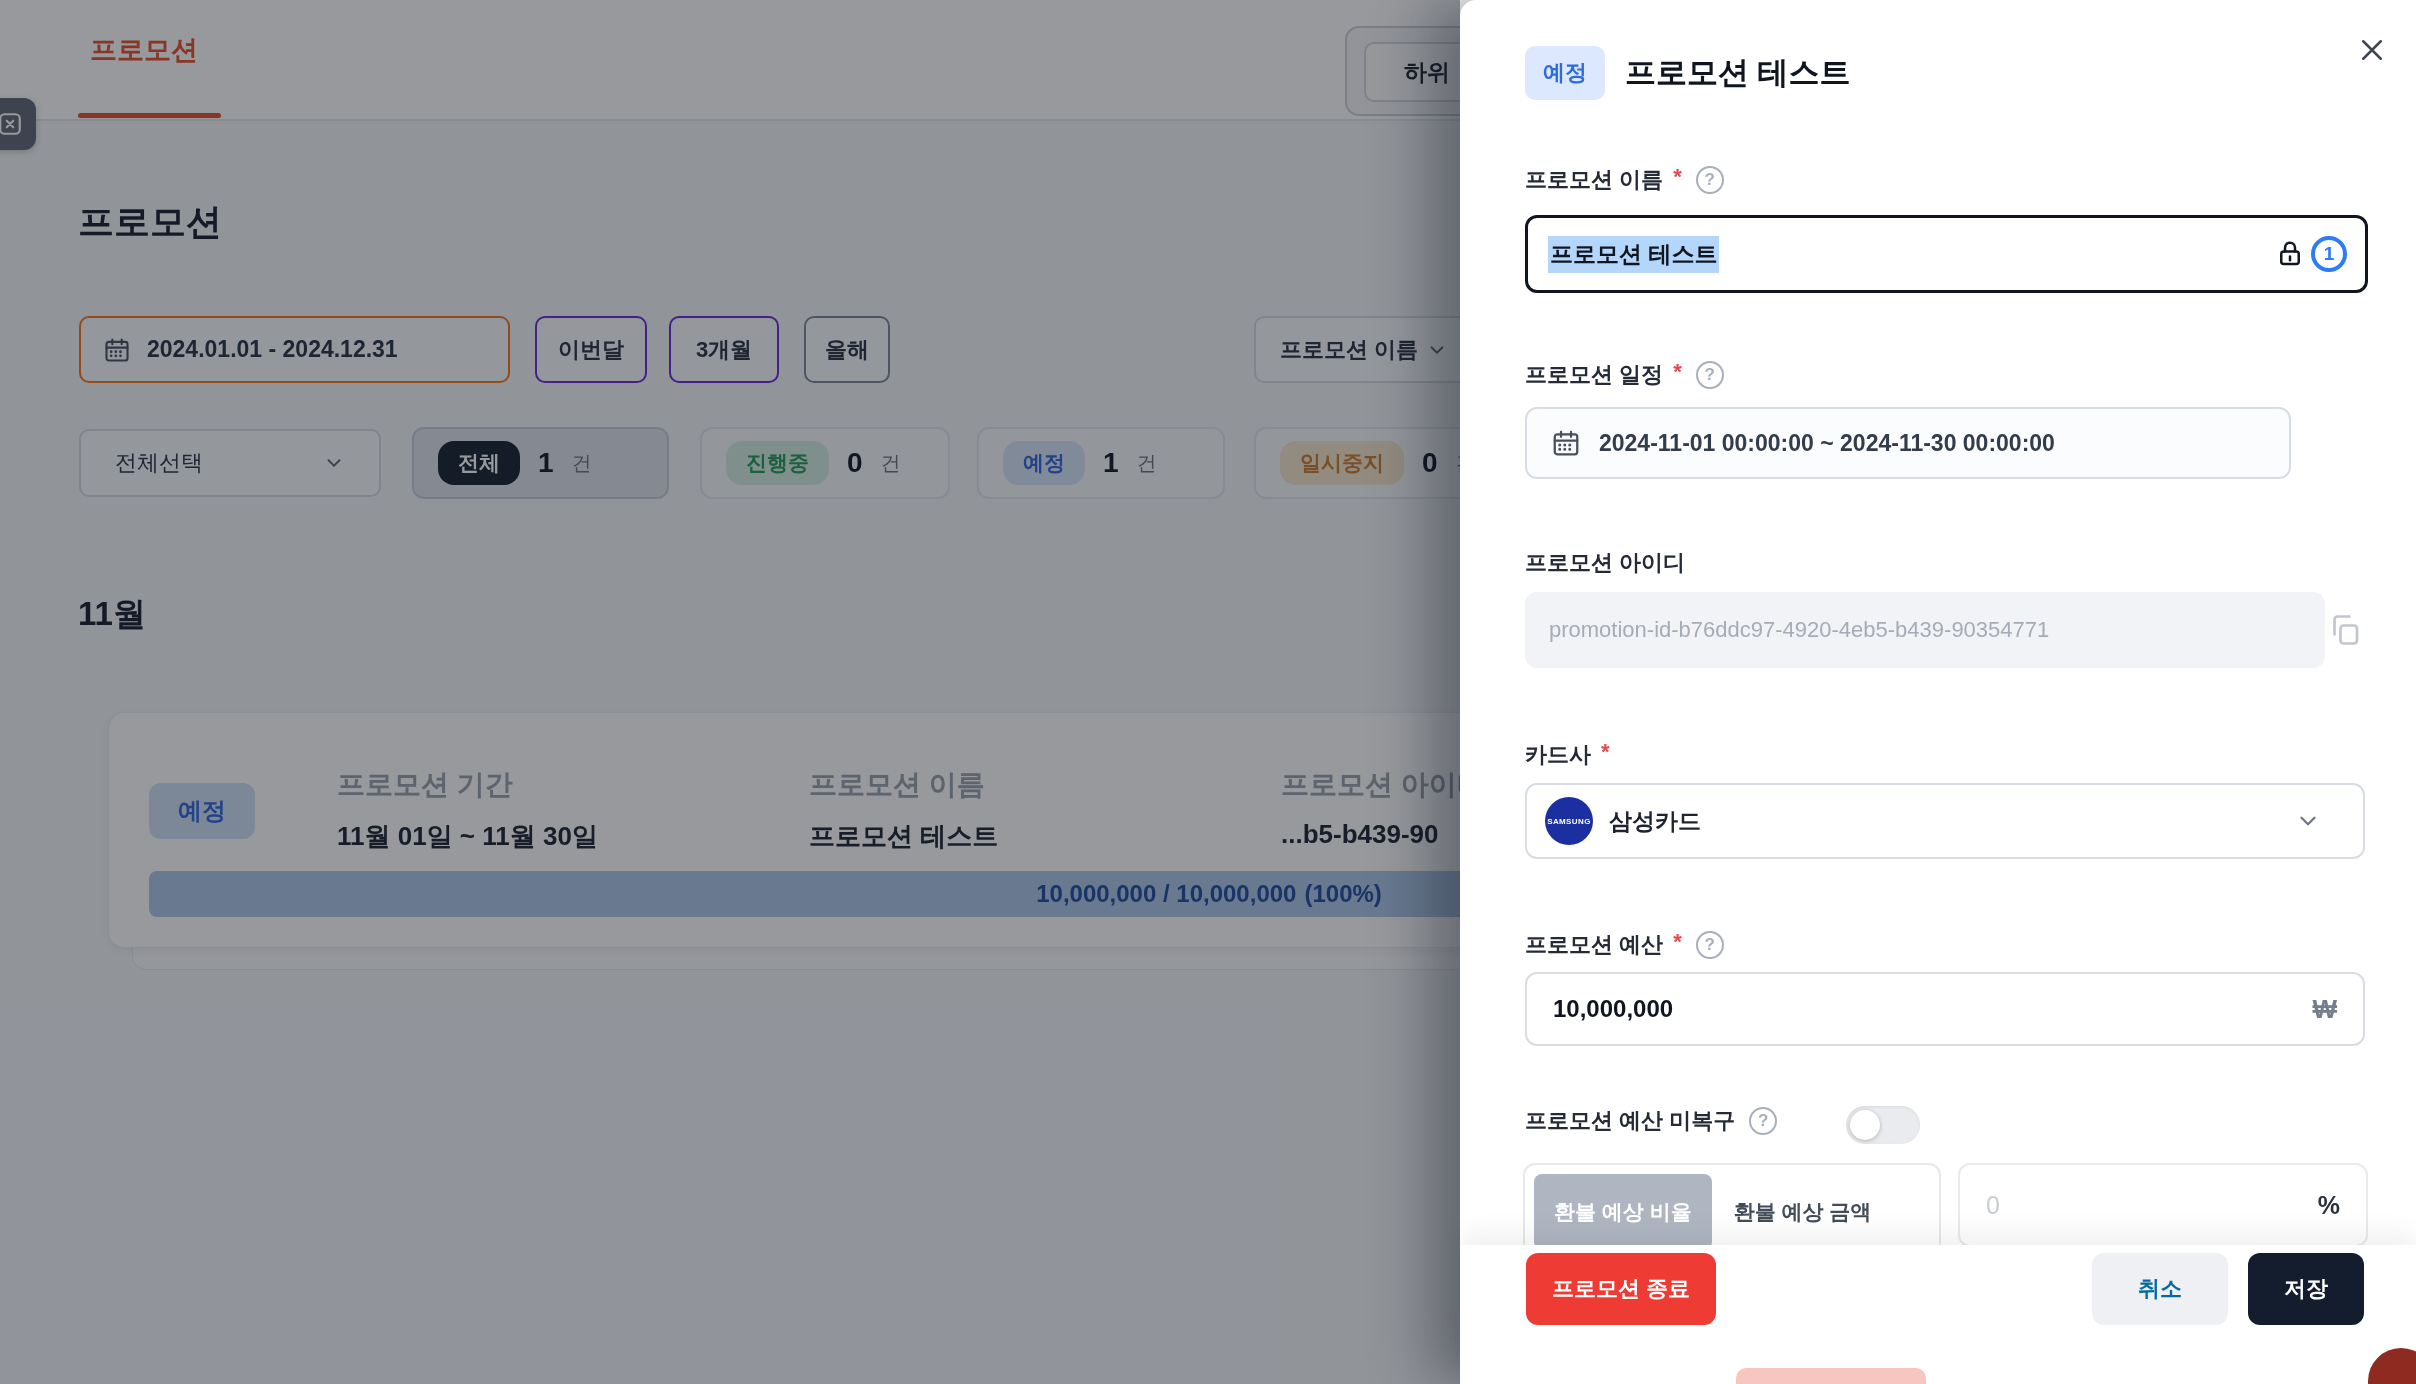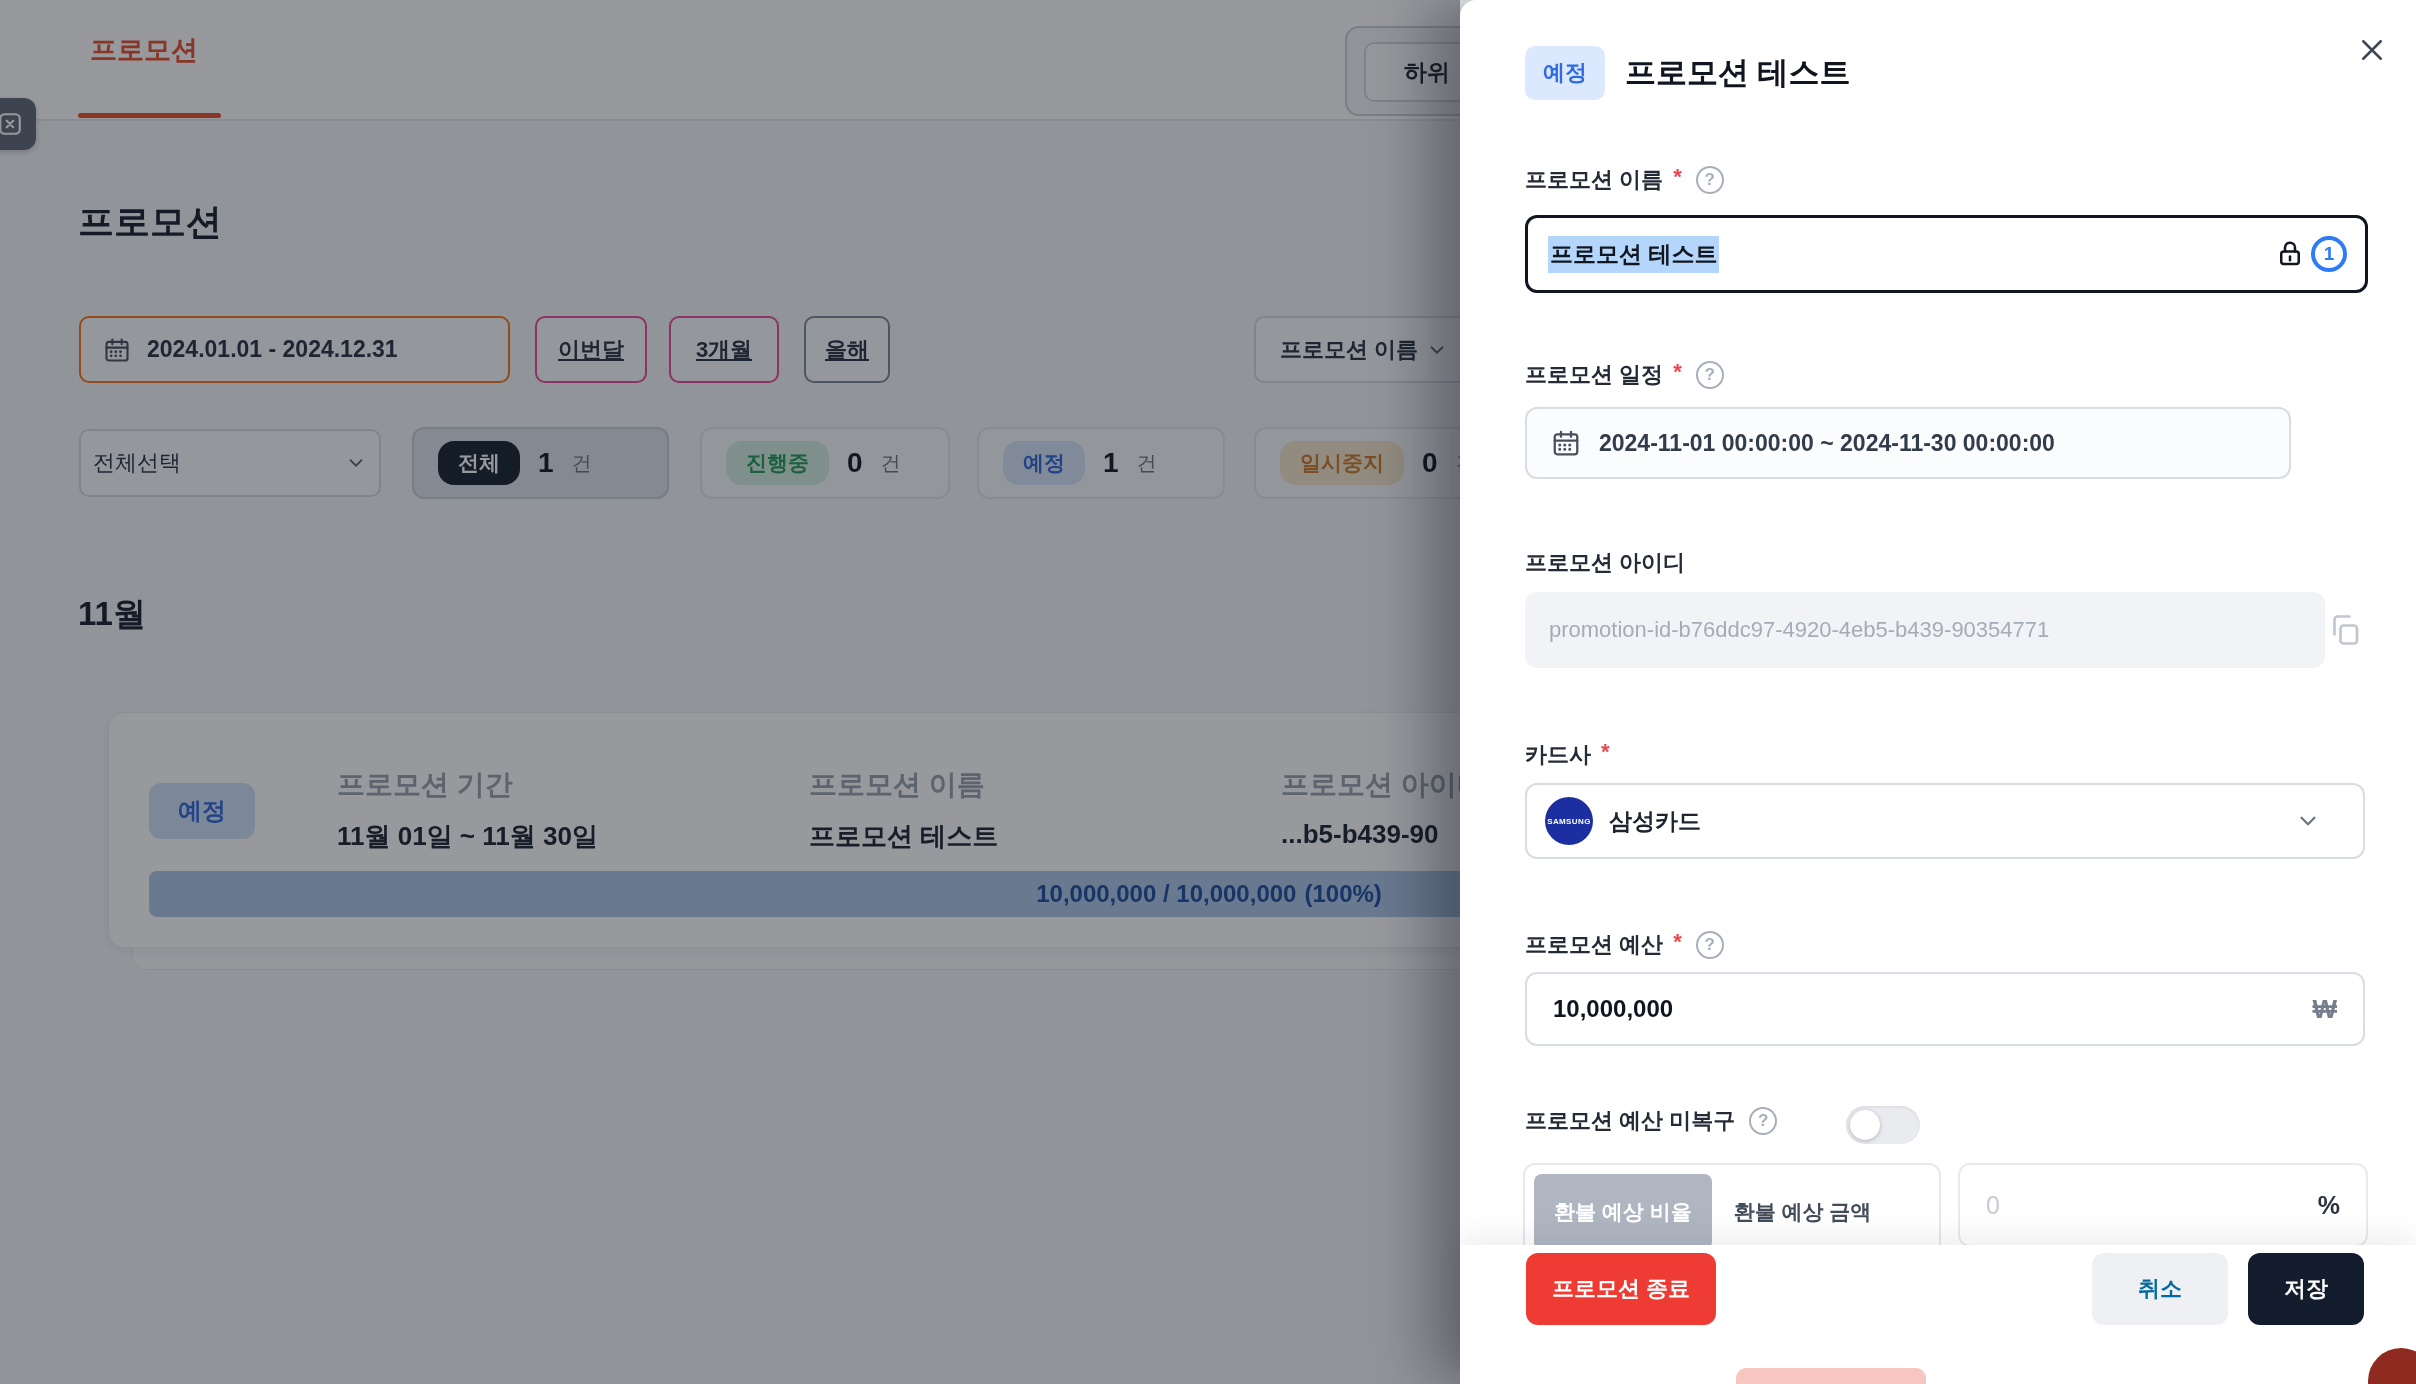--- a/index.html
+++ b/index.html
@@ -21,8 +21,8 @@
 
   .date-box { position:absolute; left:79px; top:316px; width:431px; height:67px; border:2px solid #f97316; border-radius:10px;
               background:#fafbfd; display:flex; align-items:center; gap:16px; padding:0 22px; font-size:23px; color:#2a3342; font-weight:600; }
-  .qbtn { position:absolute; top:316px; height:67px; border:2px solid #ec4899; border-radius:10px; background:#fafbfd;
-          font-size:22px; font-weight:600; color:#2a3342; display:flex; align-items:center; justify-content:center;text-decoration:underline; }
+  .qbtn { position:absolute; top:316px; height:67px; border:2px solid #6d28d9; border-radius:10px; background:#fafbfd;
+          font-size:22px; font-weight:600; color:#2a3342; display:flex; align-items:center; justify-content:center; }
   .qbtn.b1 { left:535px; width:112px; } .qbtn.b2 { left:669px; width:110px; }
   .qbtn.b3 { left:804px; width:86px; border-color:#7c8698; }
   .name-filter { position:absolute; left:1254px; top:316px; width:220px; height:67px; border:2px solid #d6dae1; border-radius:10px;

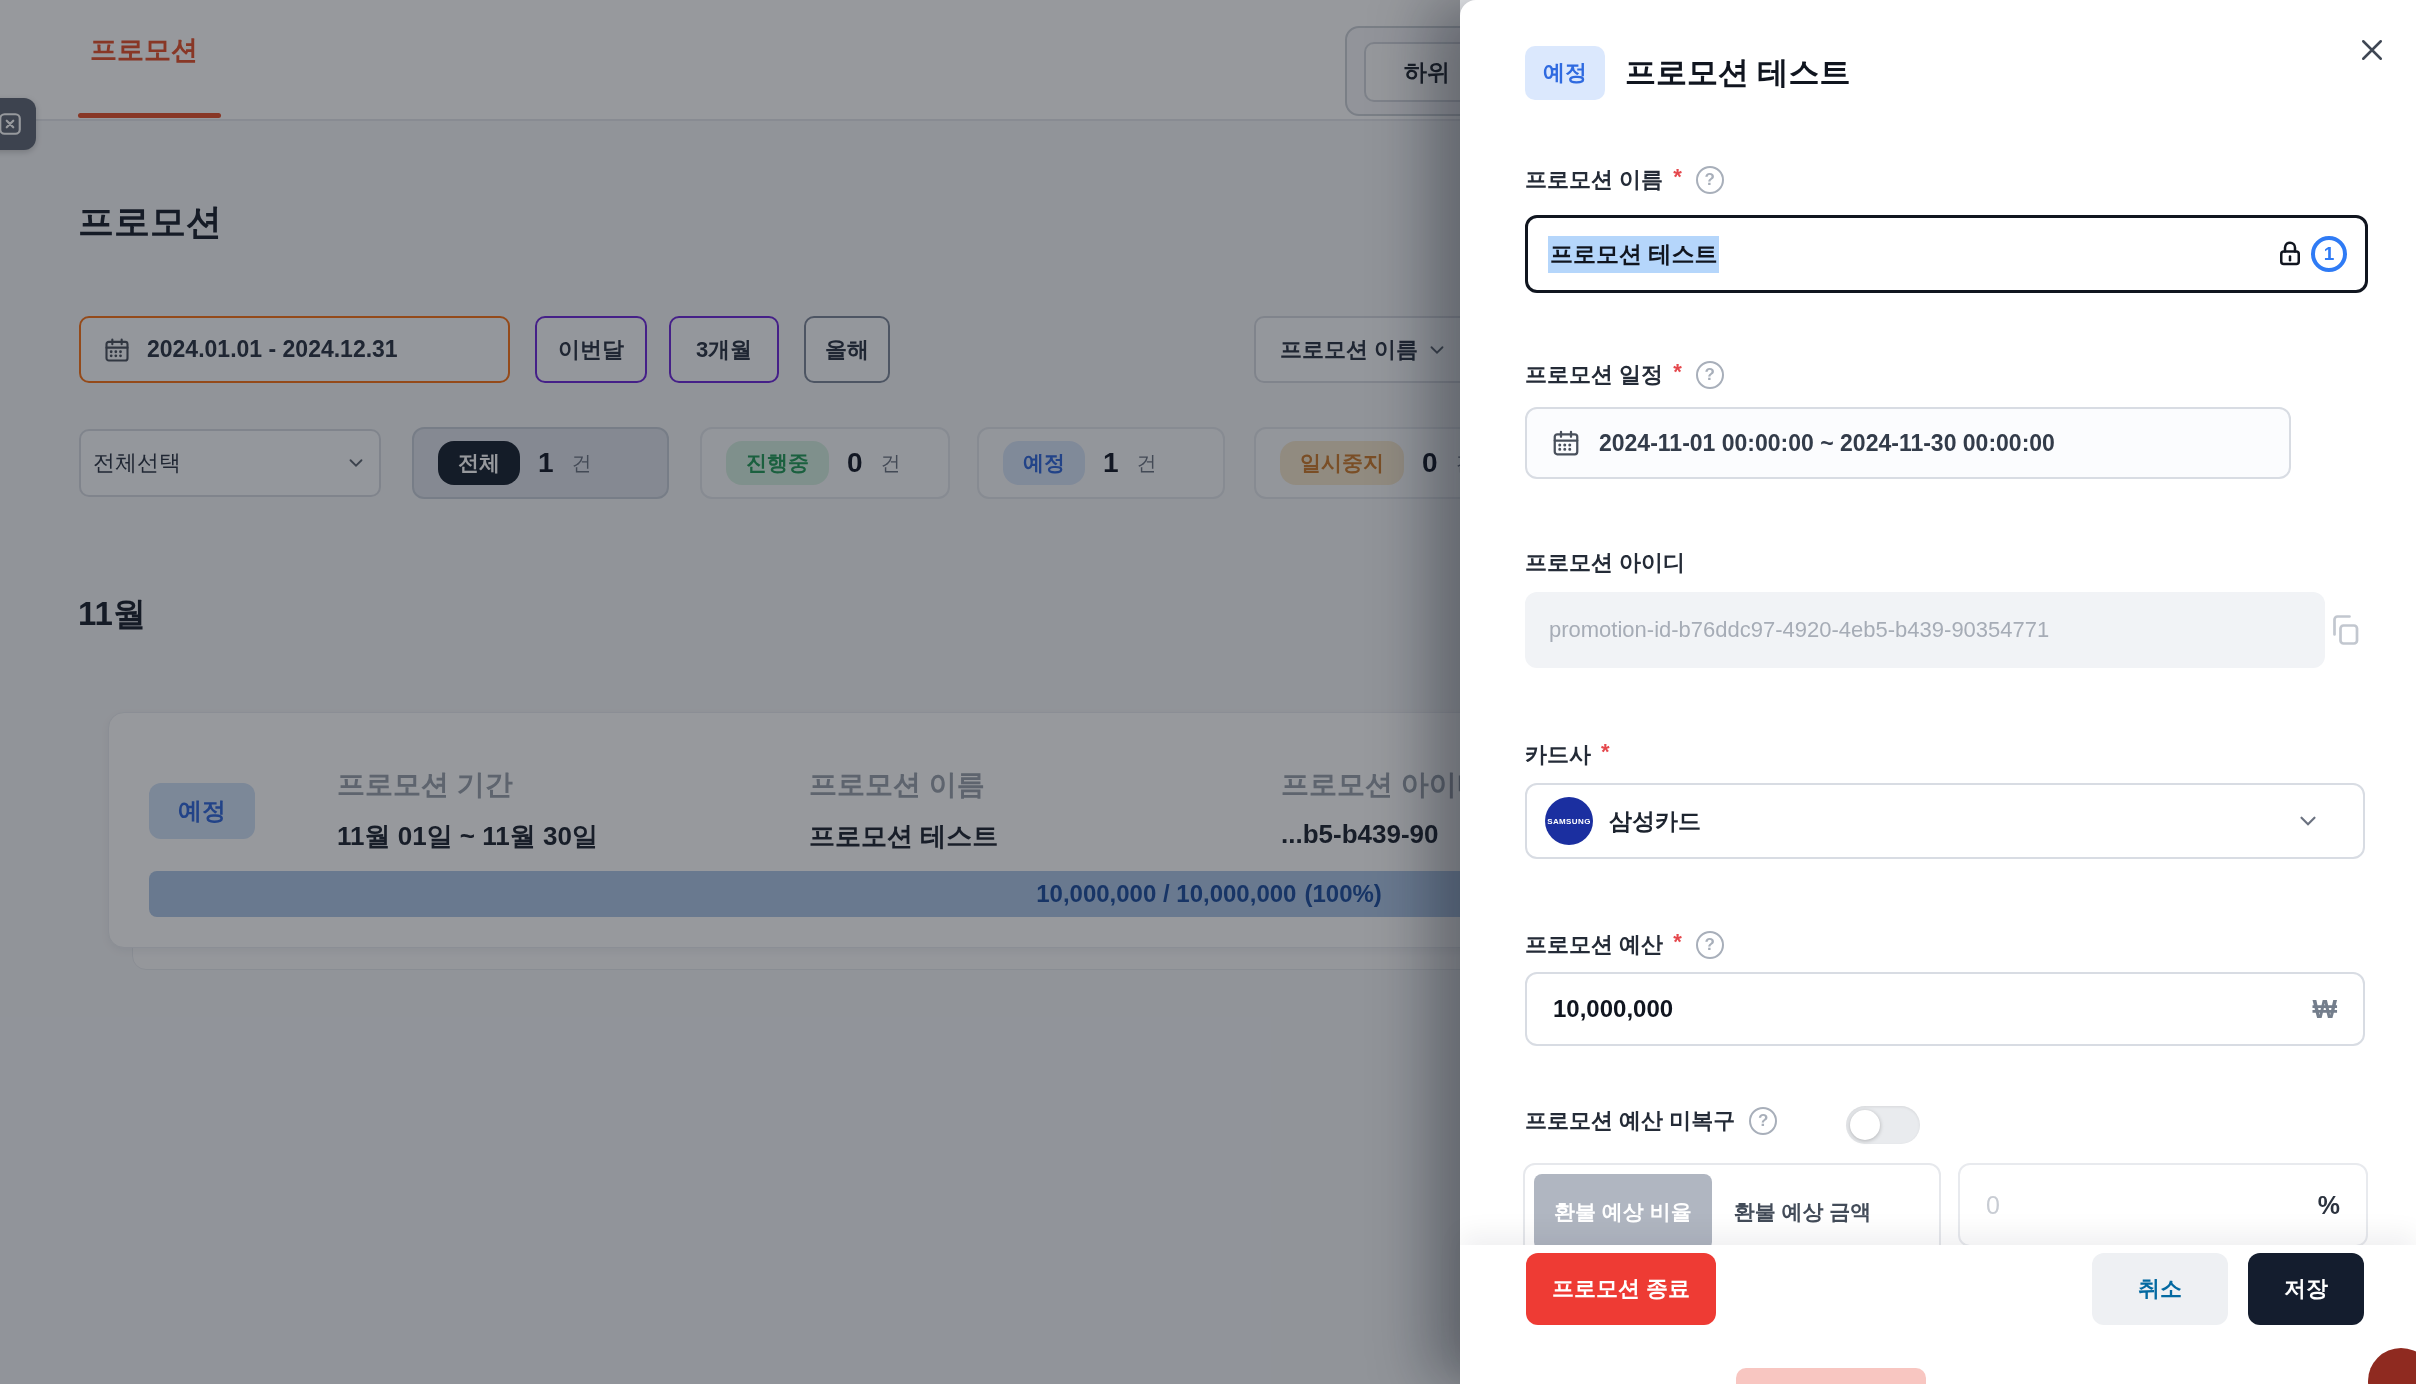--- a/index.html
+++ b/index.html
@@ -29,7 +29,7 @@
                  background:#fafbfd; display:flex; align-items:center; justify-content:space-between; padding:0 24px; font-size:22px; font-weight:600; color:#2a3342; }
 
   .select-all { position:absolute; left:79px; top:429px; width:302px; height:68px; border:2px solid #d6dae1; border-radius:10px;
-                background:#fafbfd; display:flex; align-items:center; justify-content:space-between; padding:0 12px; font-size:22px; color:#2a3342;gap:21px; }
+                background:#fafbfd; display:flex; align-items:center; justify-content:space-between; padding:0 34px; font-size:22px; color:#2a3342;gap:21px; }
   .stat-card { position:absolute; top:427px; height:72px; border-radius:12px; display:flex; align-items:center; gap:18px; padding:0 24px;
                background:#f8f9fb; border:2px solid #e2e6eb; }
   .stat-card.sel { background:#dfe3eb; border-color:#c7ced8; }

